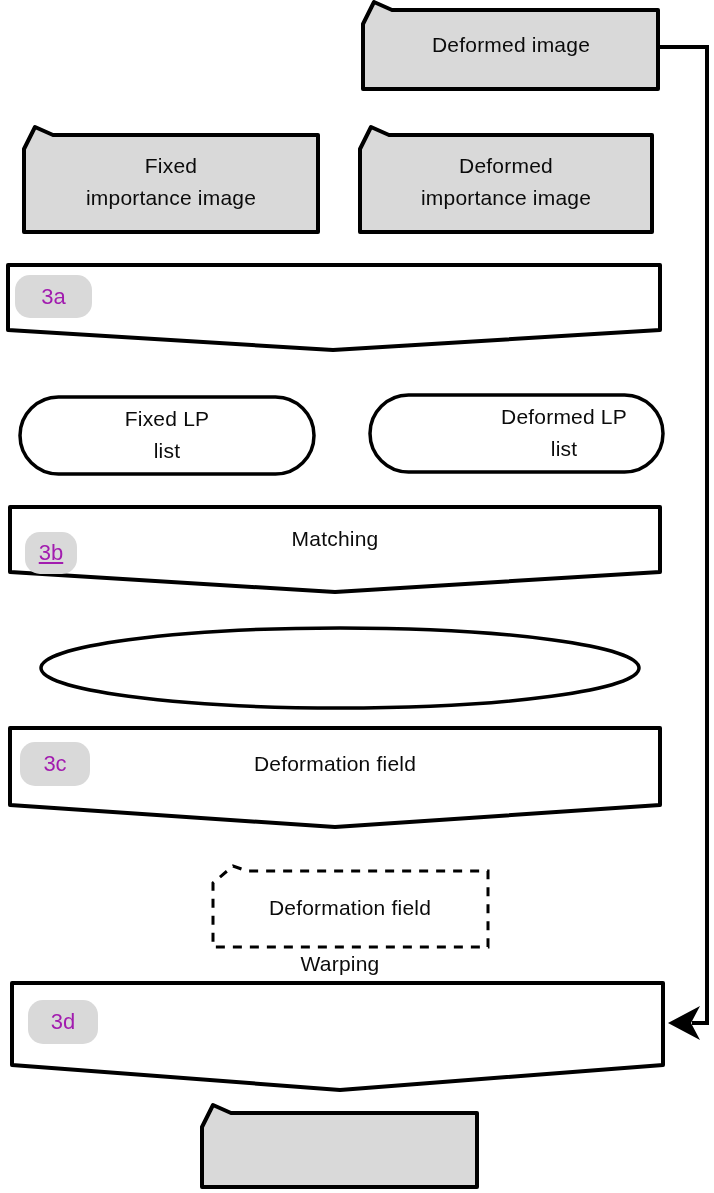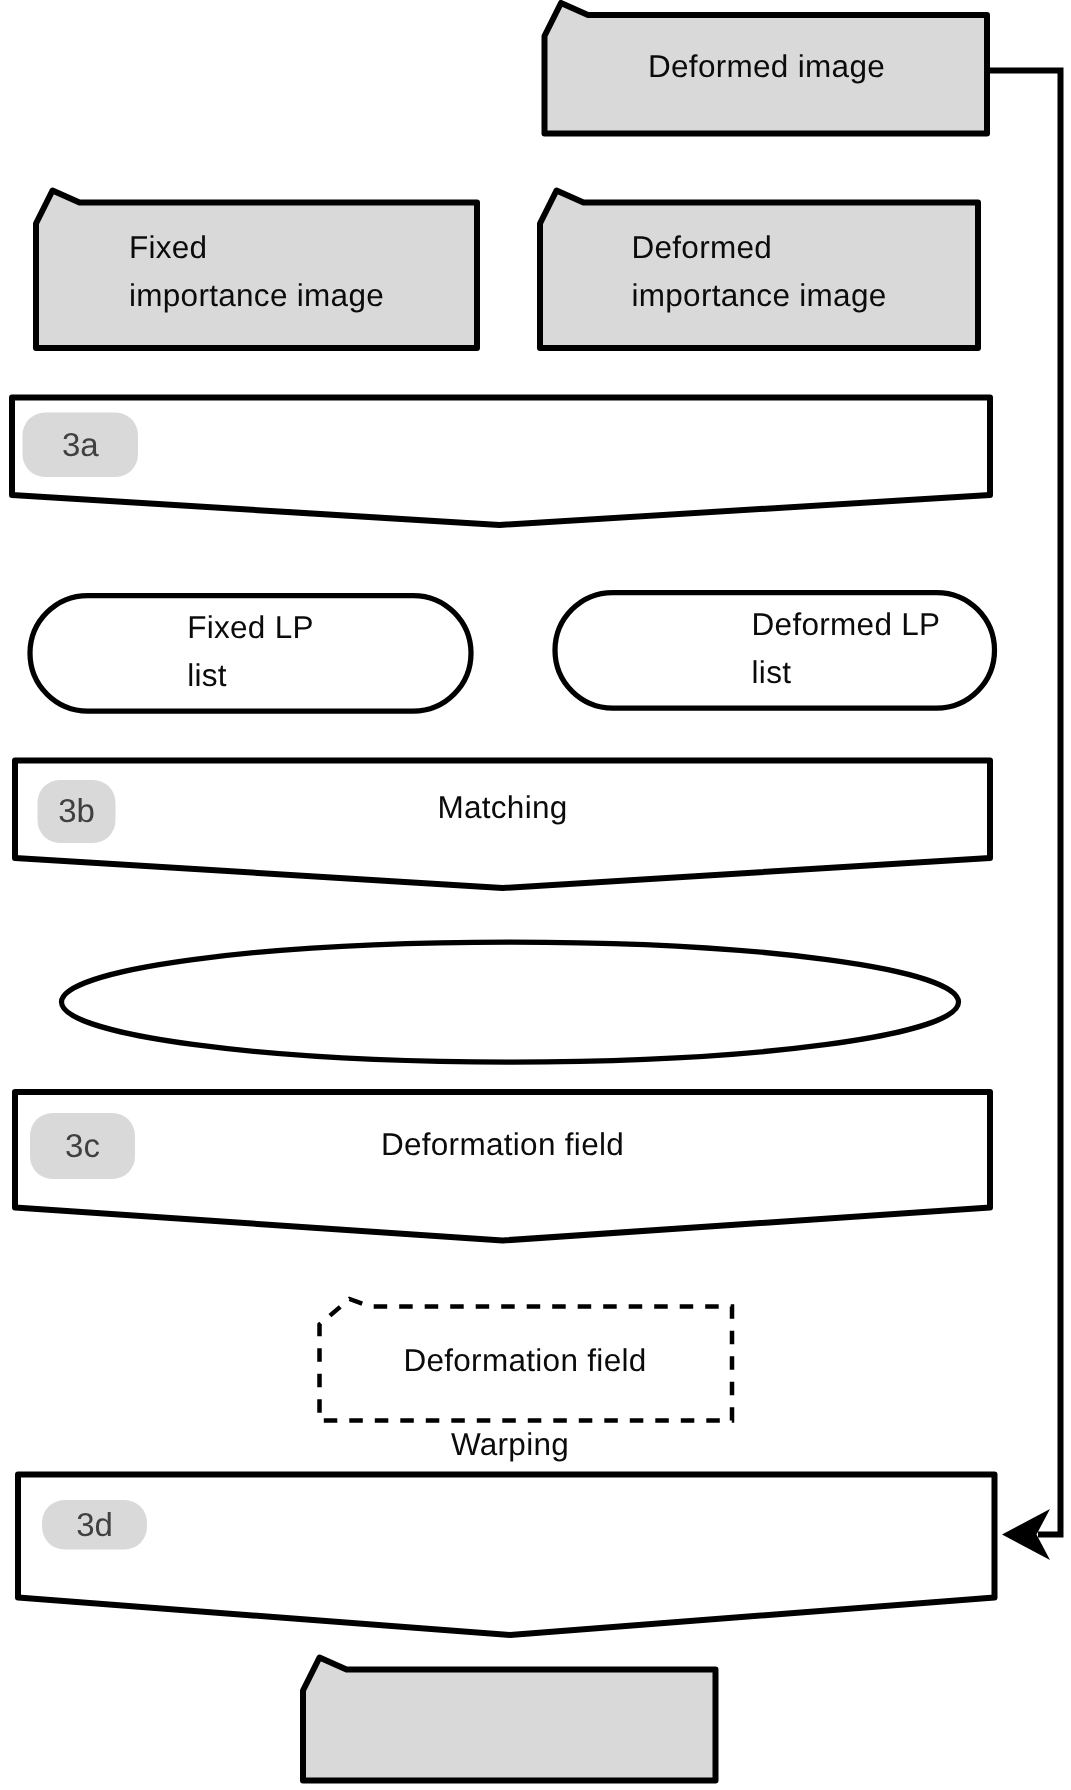--- a/index.html
+++ b/index.html
@@ -14,6 +14,7 @@
   .label{
     position:absolute;
     transform:translate(-50%,-50%);
+    text-align:center;
     white-space:pre-line;
     font-size:21px;
     line-height:32px;

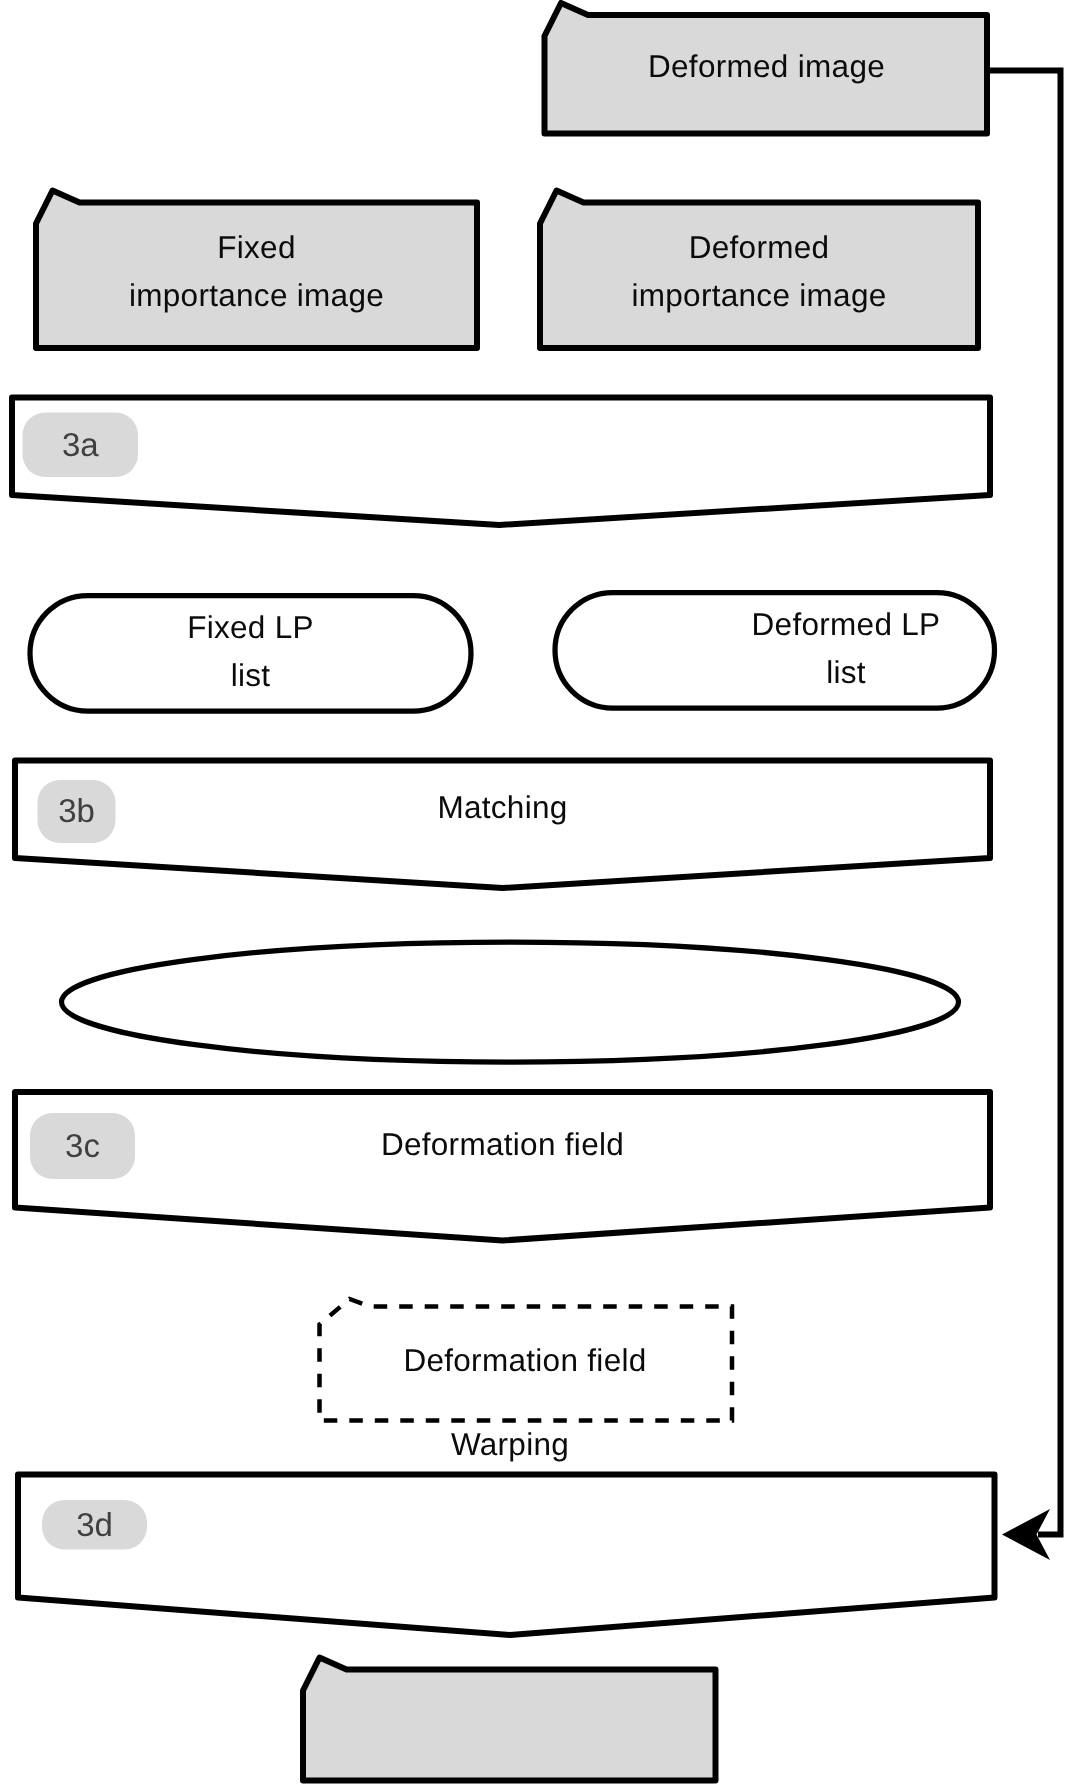--- a/index.html
+++ b/index.html
@@ -29,7 +29,7 @@
     align-items:center;
     justify-content:center;
     font-size:22px;
-    color:#404040;
+    color:#a21caf;
   }
 </style>
 </head>

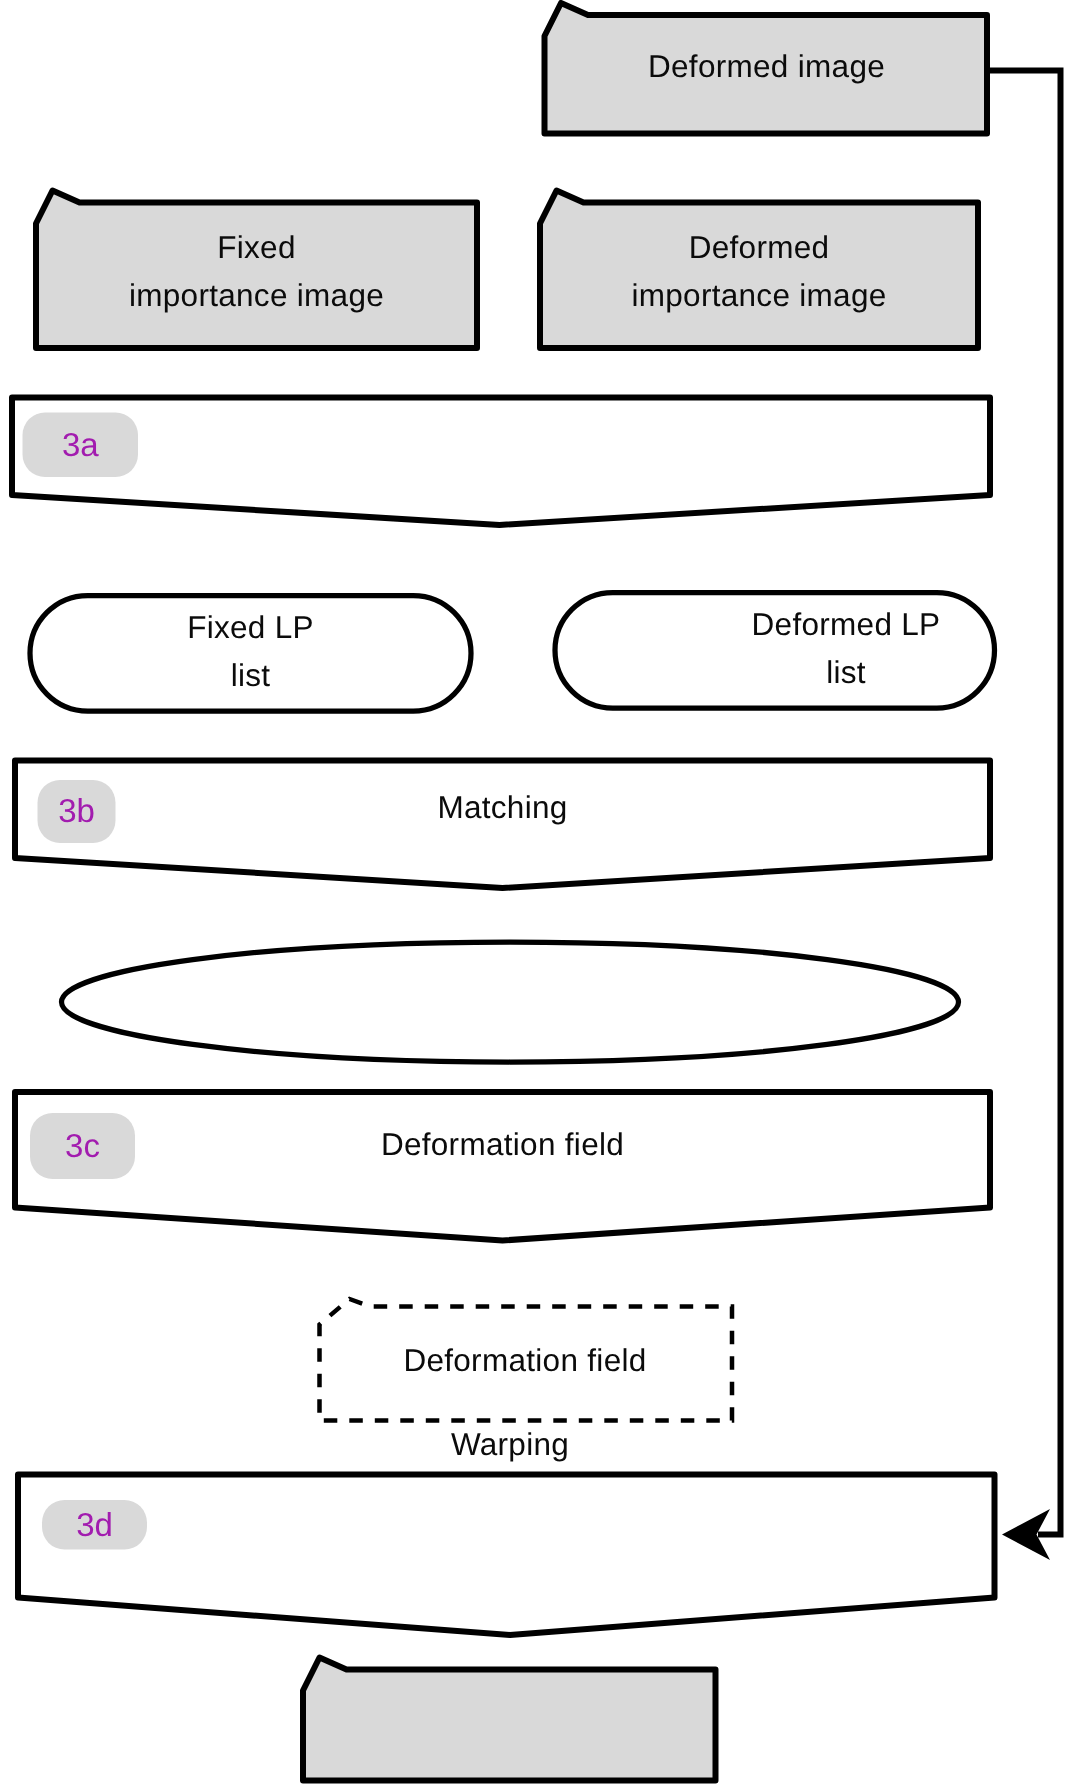--- a/index.html
+++ b/index.html
@@ -76,7 +76,7 @@
   <div class="label" style="left:516px;top:433px;margin-left:48px;">Deformed LP
 list</div>
 
-  <div class="badge" style="left:25px;top:520px;width:52px;height:42px;">3b</div>
+  <div class="badge" style="left:25px;top:532px;width:52px;height:42px;text-decoration:underline;">3b</div>
   <div class="label" style="left:335px;top:539px;">Matching</div>
 
 

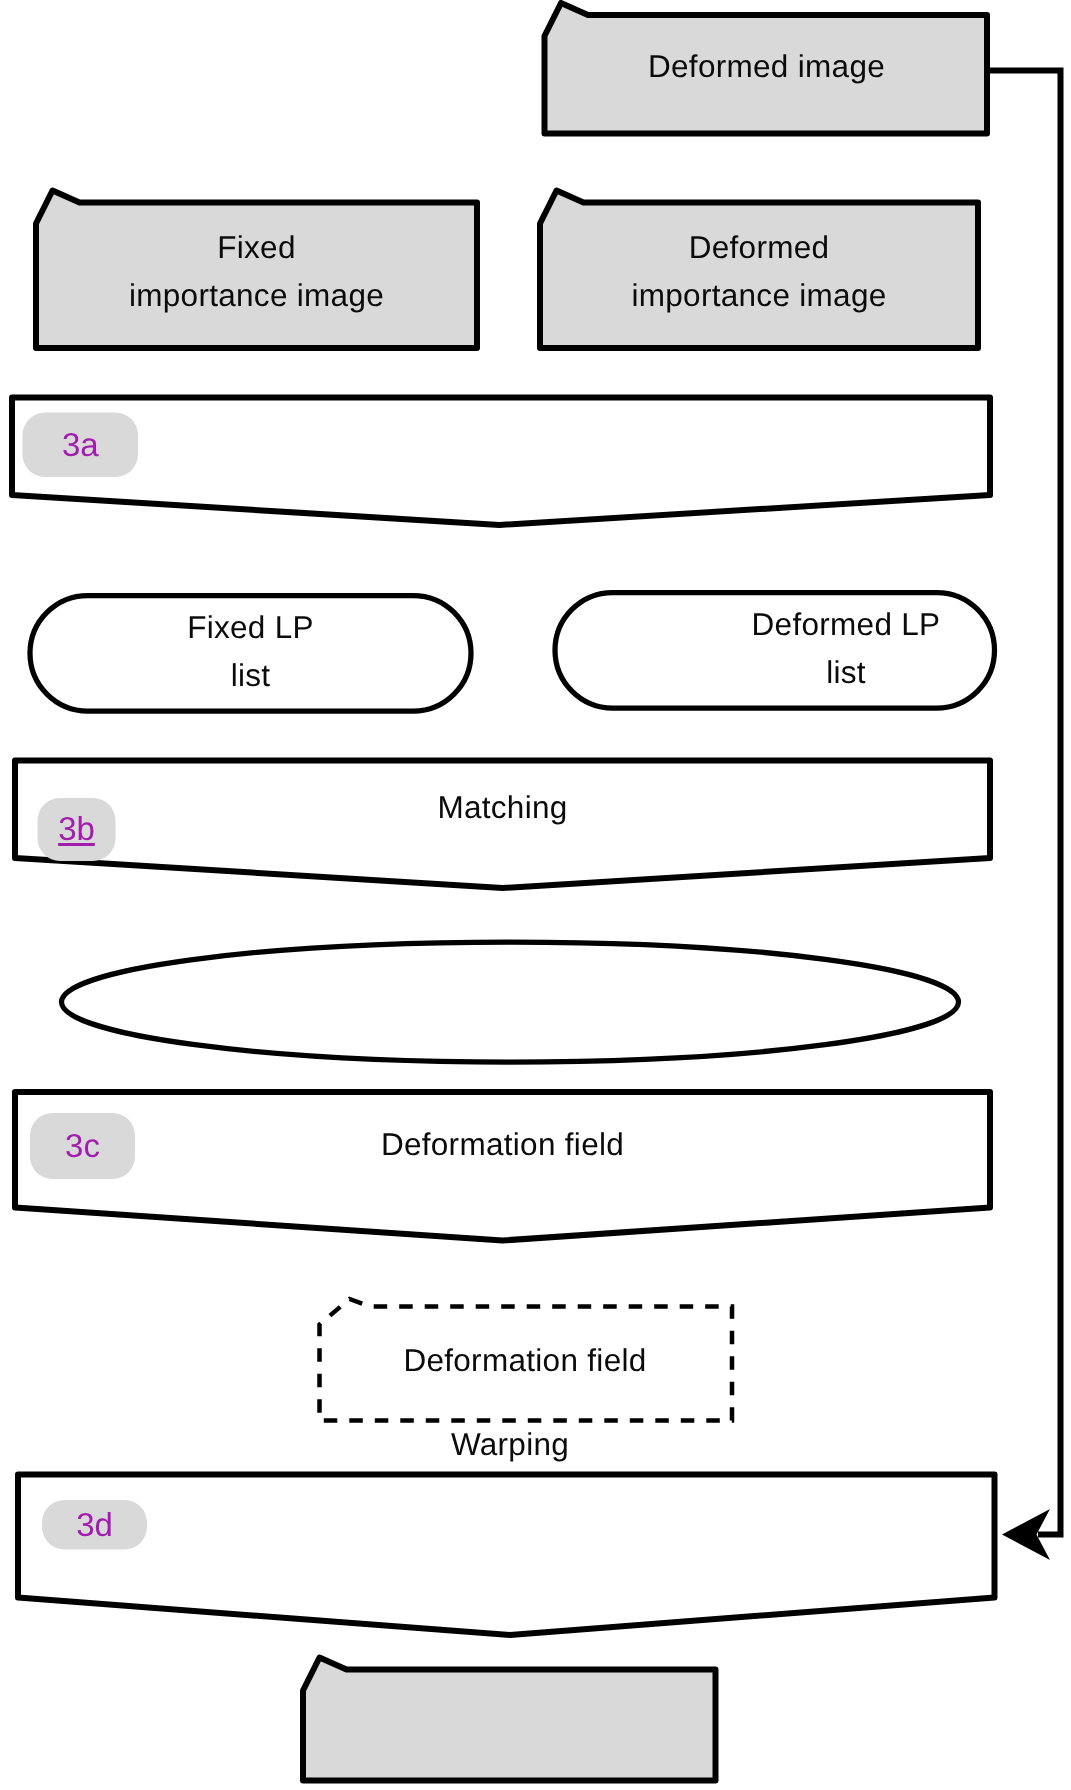--- a/index.html
+++ b/index.html
@@ -85,7 +85,7 @@
 
   <div class="label" style="left:350px;top:908px;">Deformation field</div>
 
-  <div class="badge" style="left:28px;top:1000px;width:70px;height:33px;">3d</div>
+  <div class="badge" style="left:28px;top:1000px;width:70px;height:44px;">3d</div>
   <div class="label" style="left:340px;top:964px;">Warping</div>
 
 

